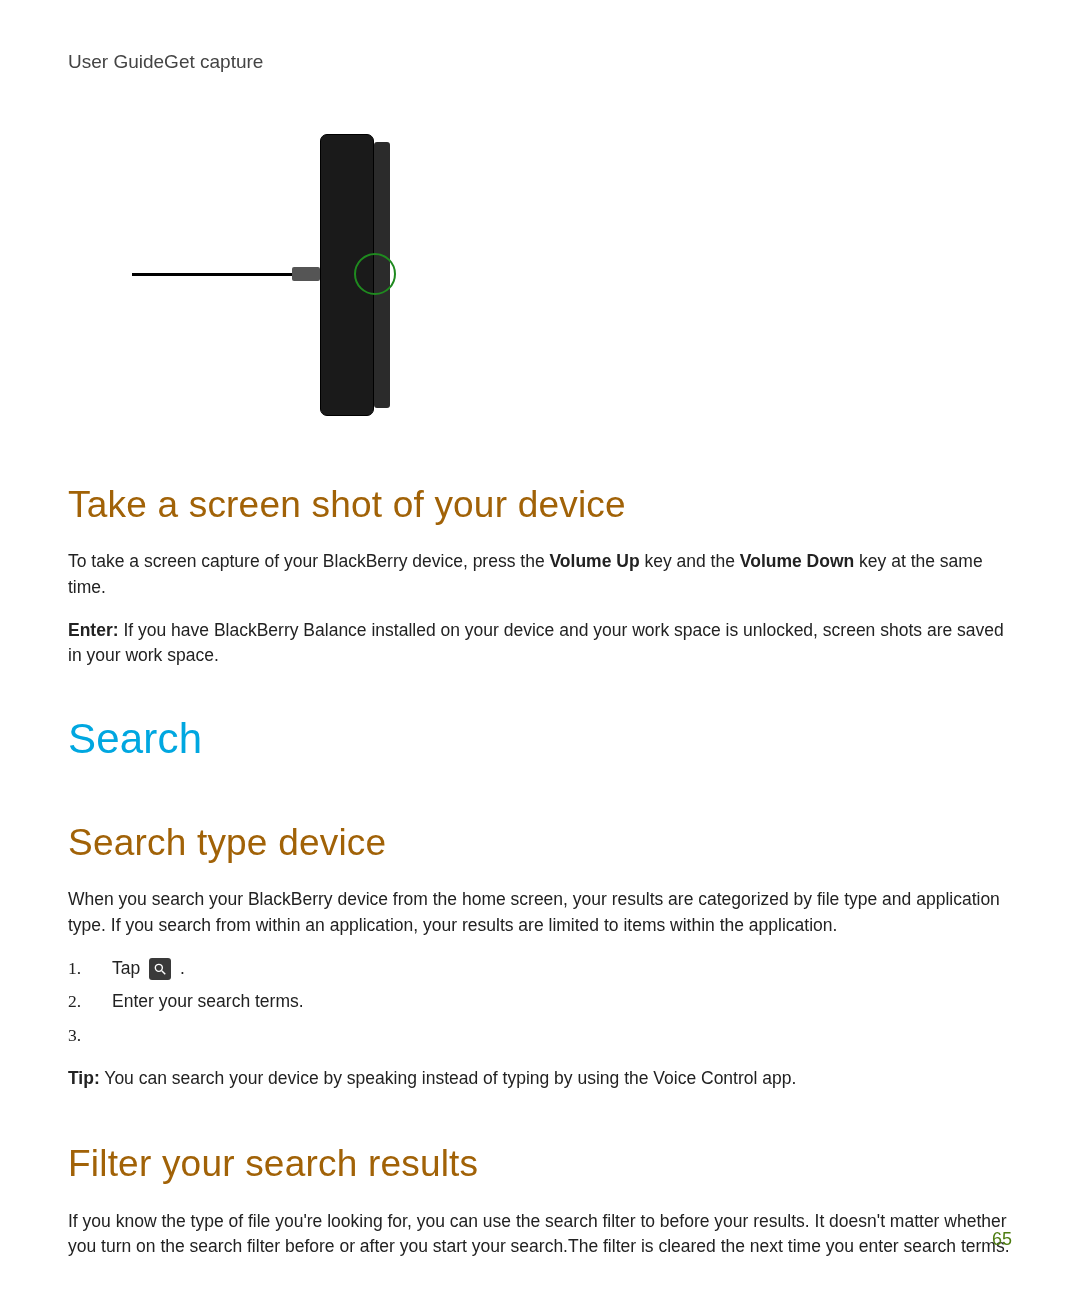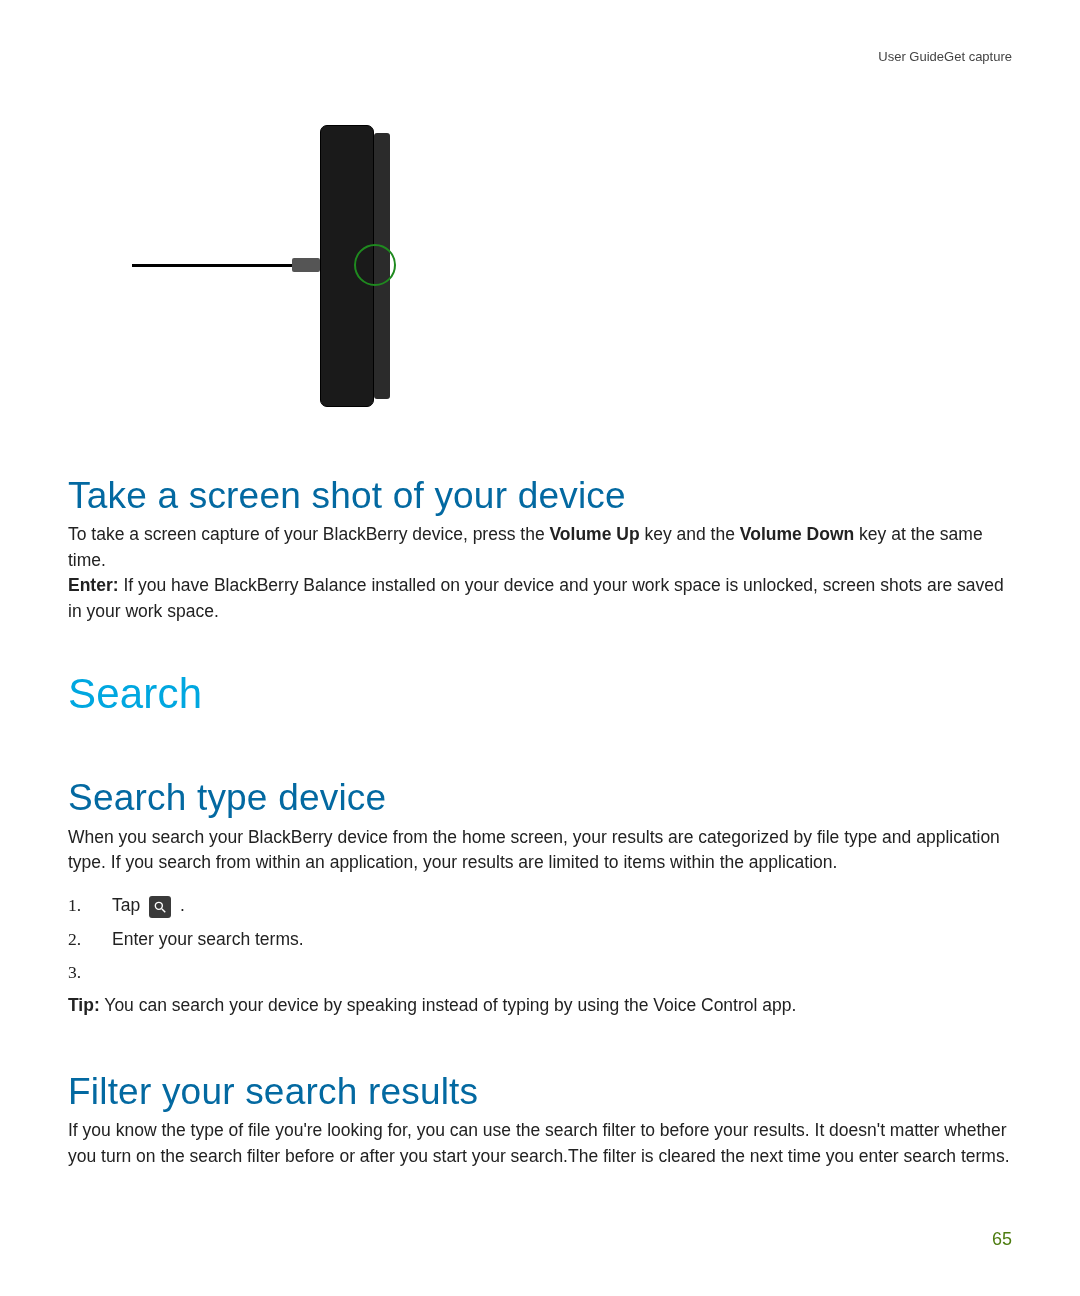--- a/index.html
+++ b/index.html
@@ -15,8 +15,8 @@
   }
   .header {
     display: flex;
-    justify-content: flex-end;
-    font-size: 13px;
+    justify-content: flex-start;
+    font-size: 19px;
     color: #444;
   }
   .device-figure {

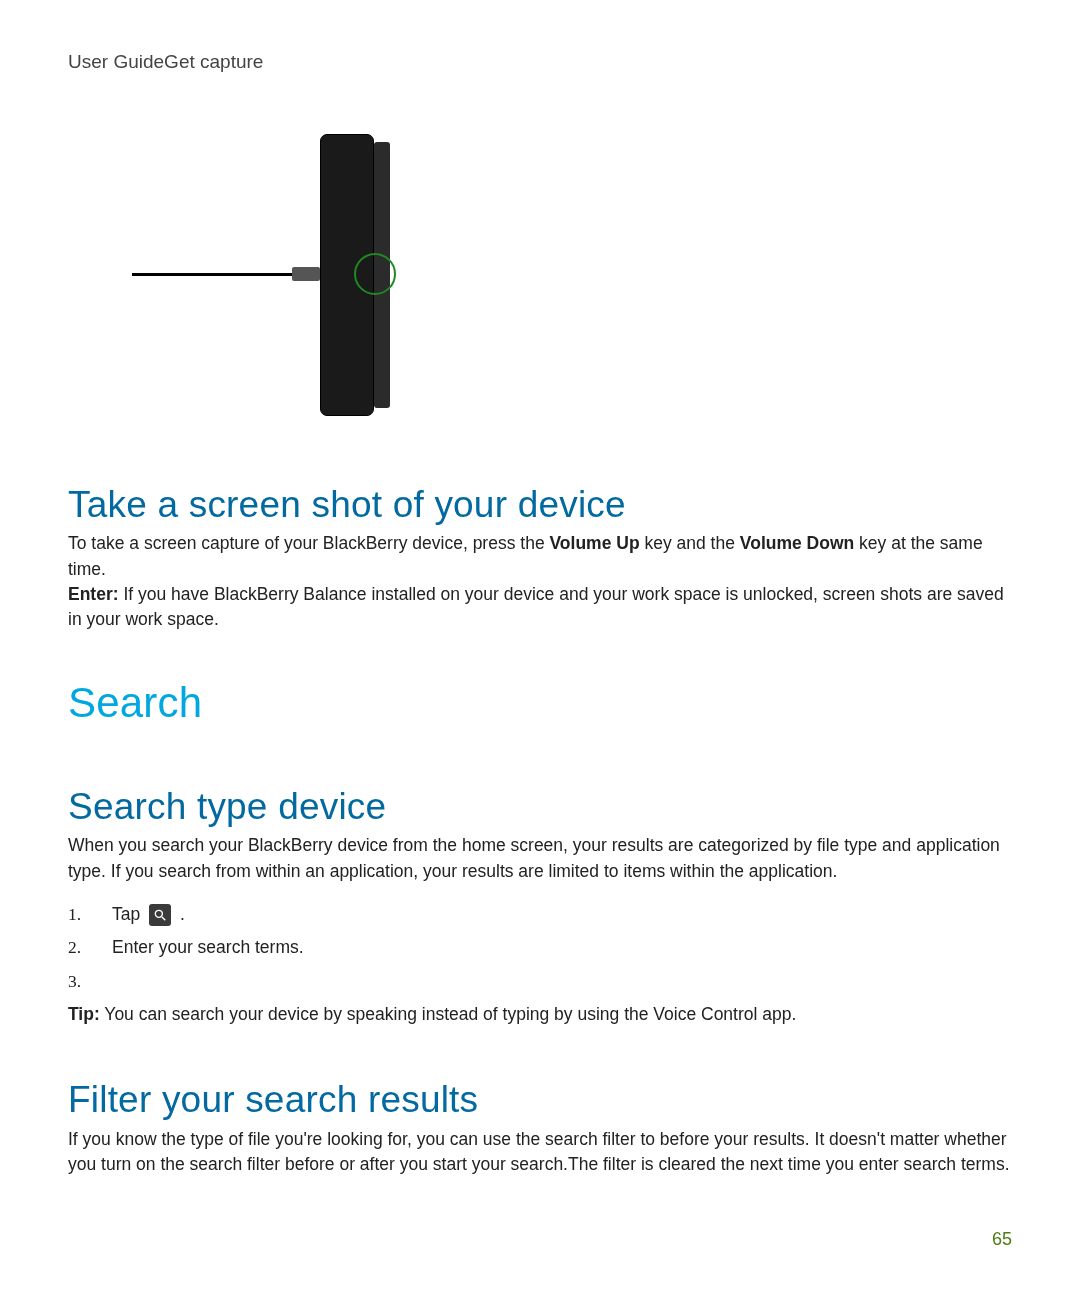--- a/index.html
+++ b/index.html
@@ -82,7 +82,7 @@
   h2.topic {
     font-weight: 300;
     font-size: 37px;
-    color: #0369a1;
+    color: #a16207;
     margin-top: 46px;
     letter-spacing: 0.2px;
   }

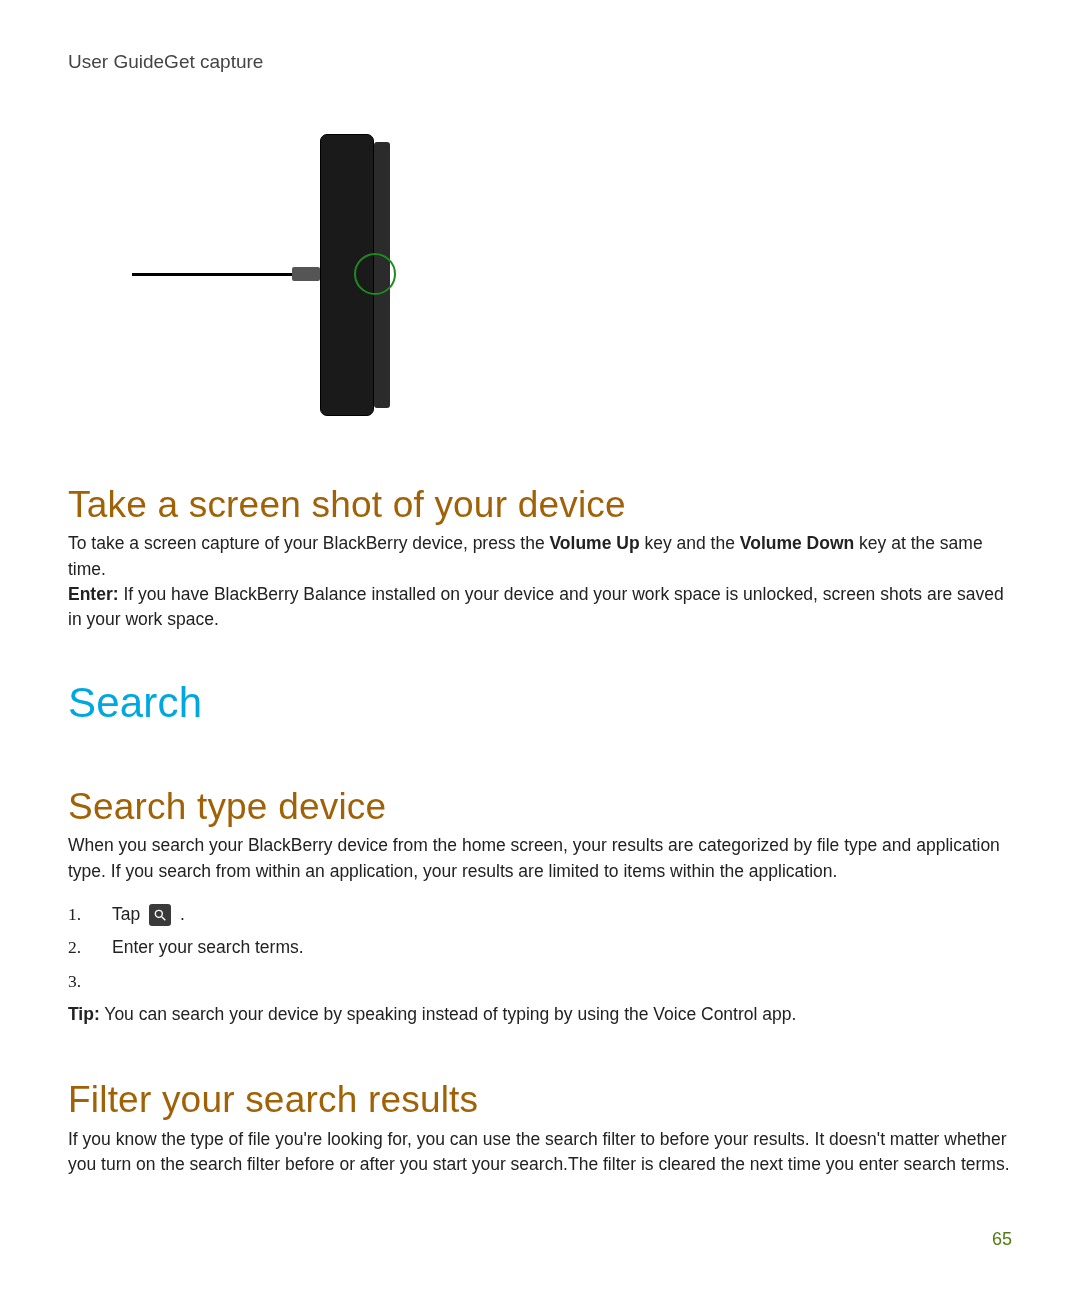--- a/index.html
+++ b/index.html
@@ -95,6 +95,7 @@
     letter-spacing: 0.2px;
   }
   p.body {
+    margin-top: 18px;
     font-size: 17.5px;
     color: #222;
   }

